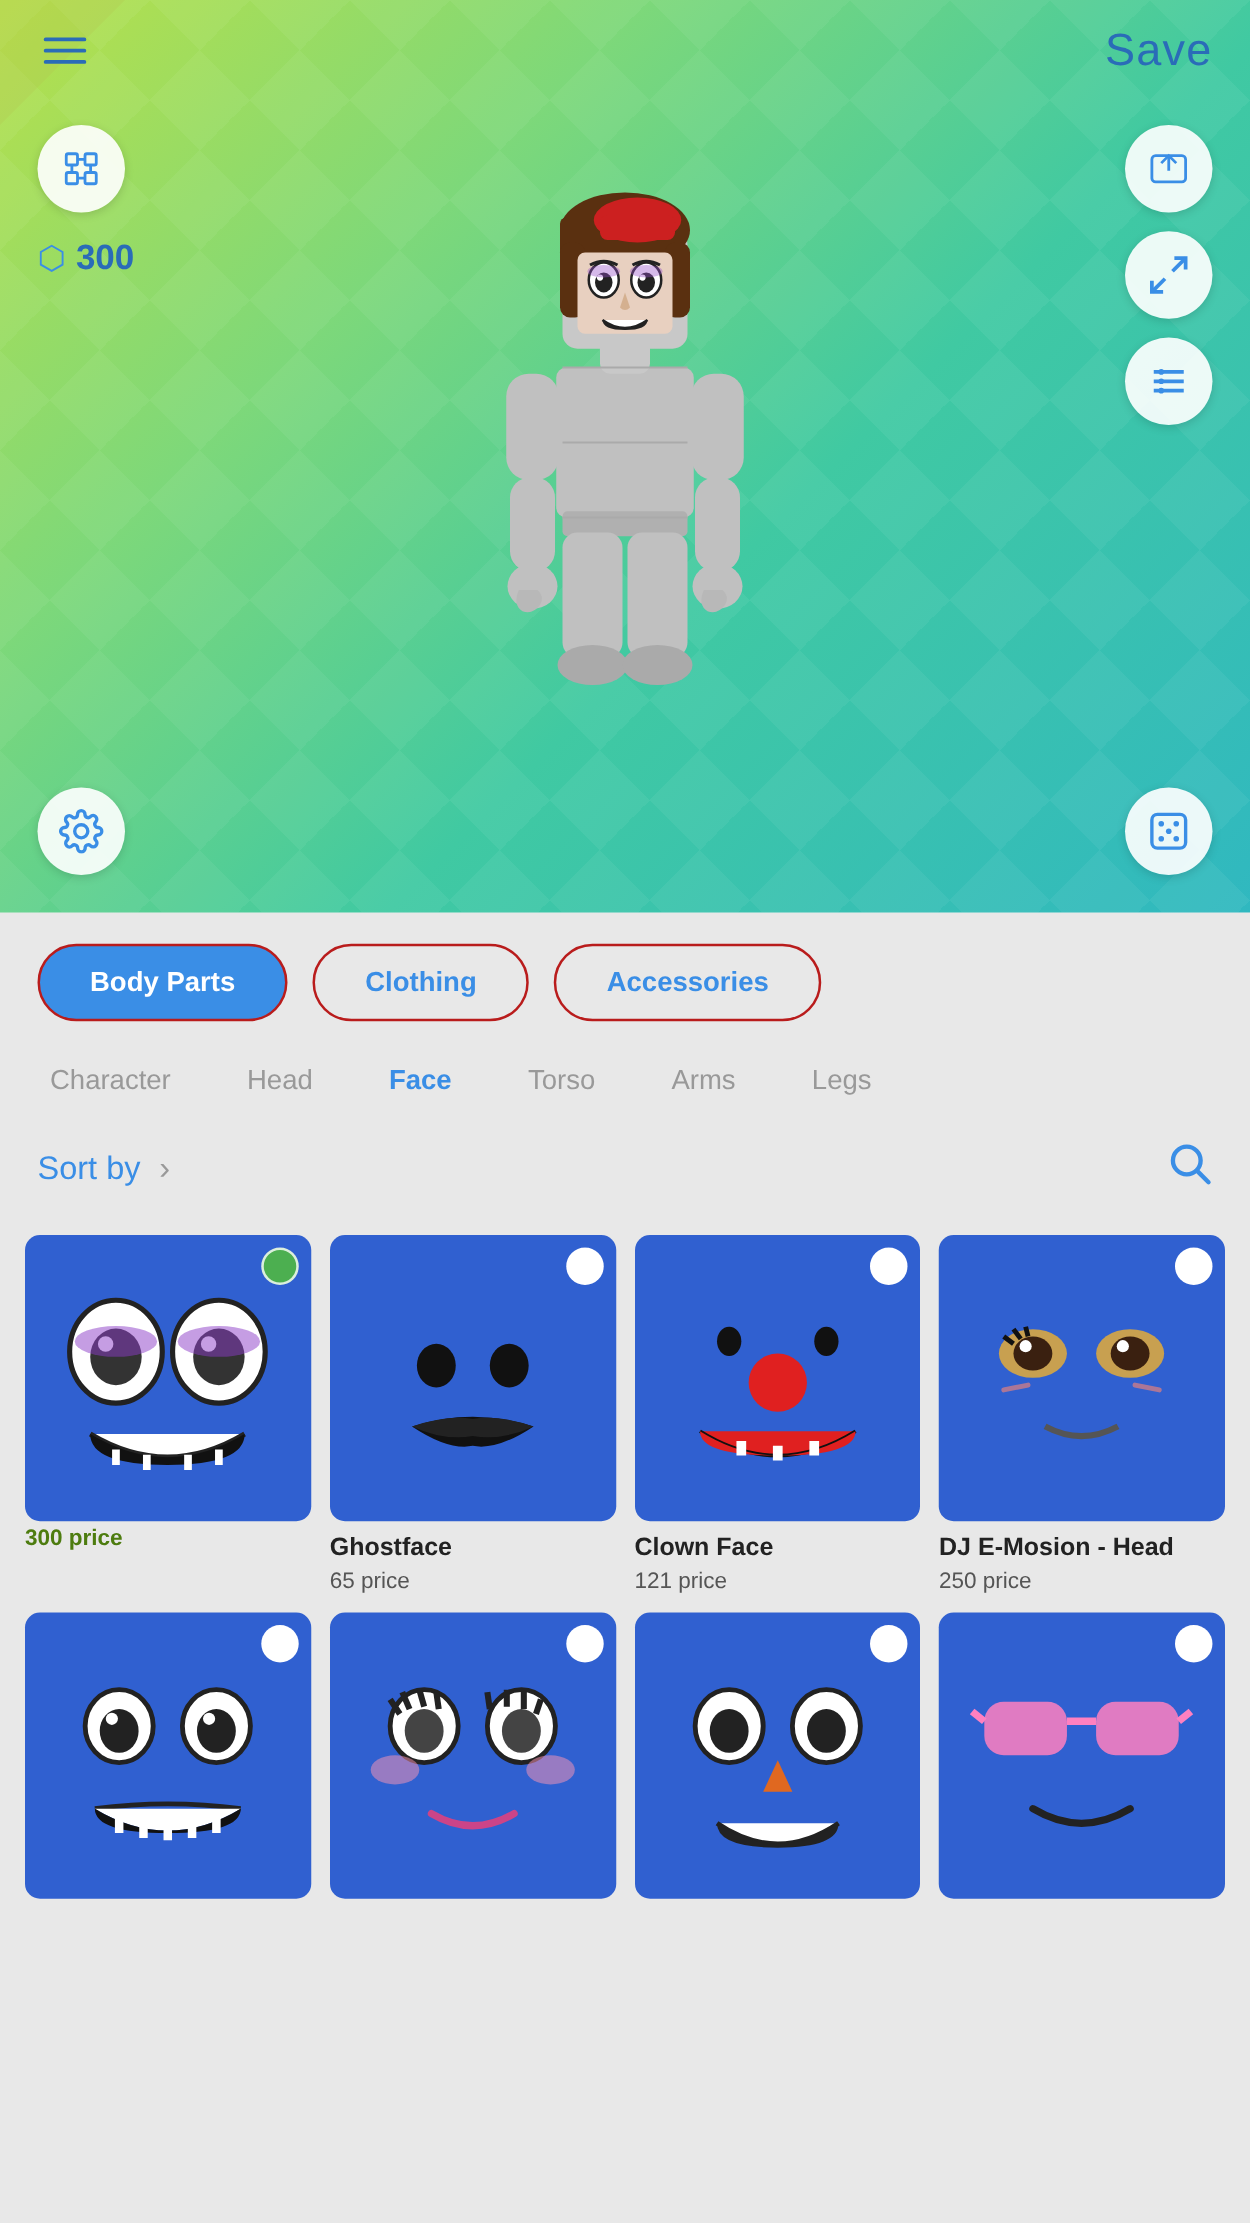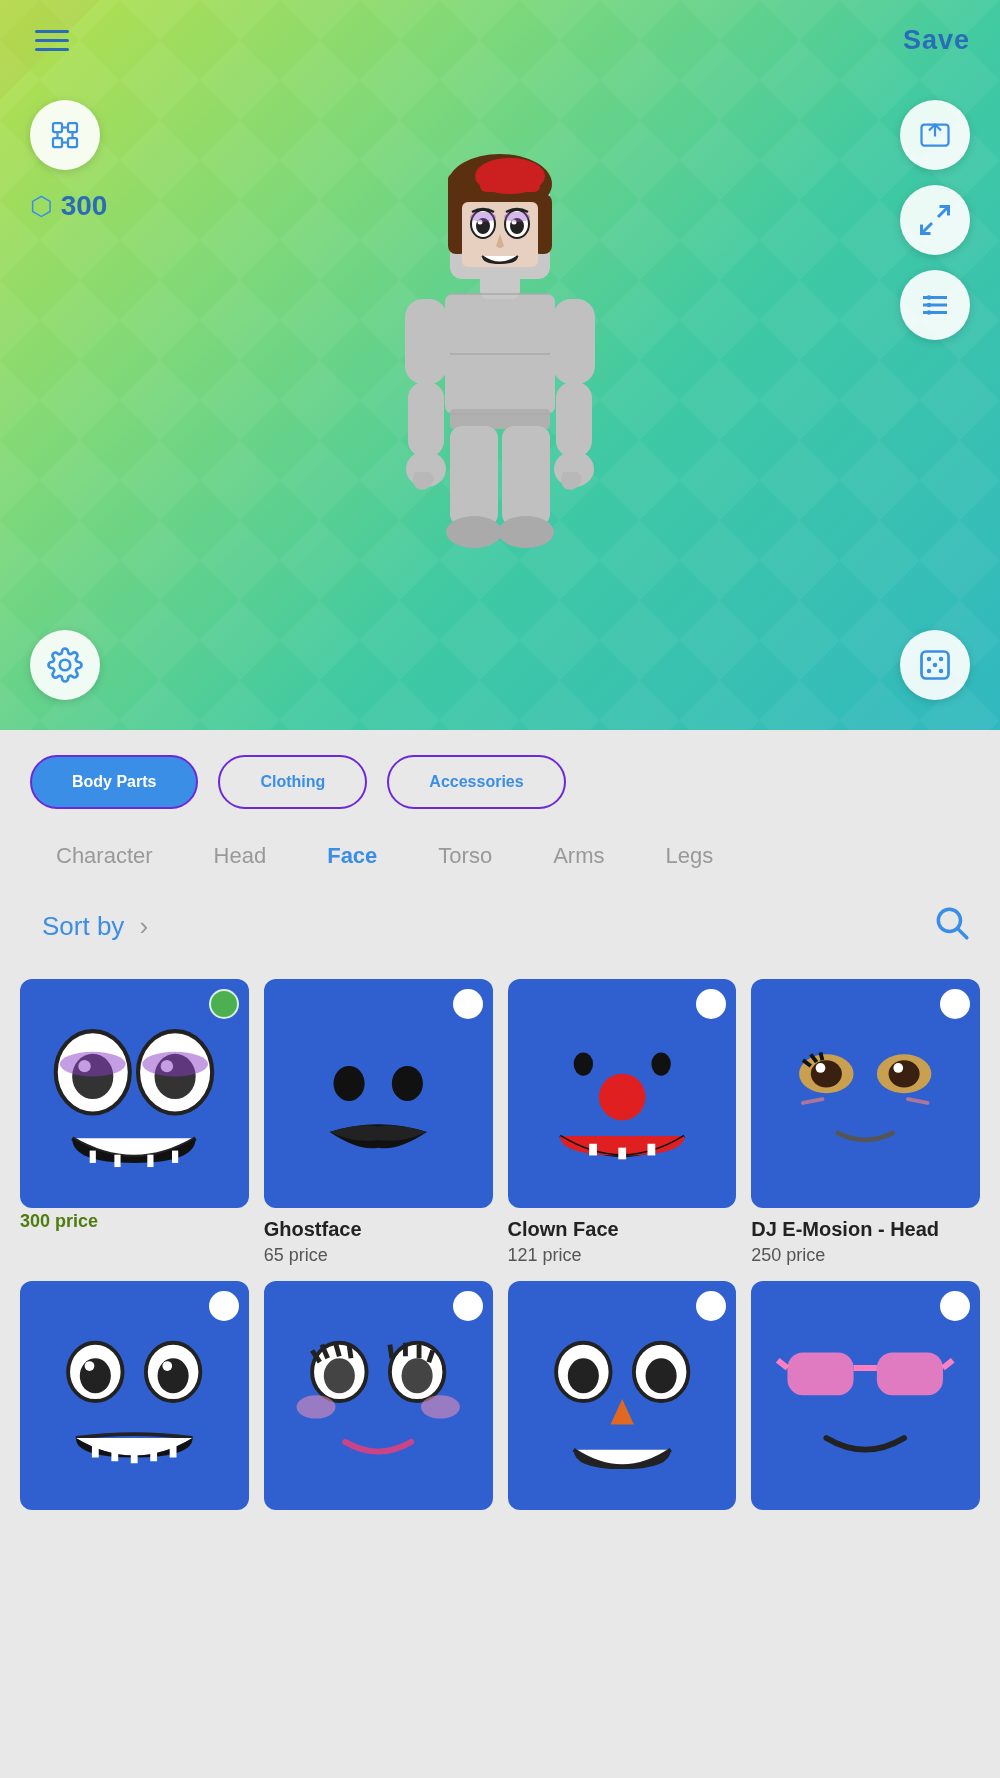--- a/index.html
+++ b/index.html
@@ -76,8 +76,8 @@
       background: none;
       border: none;
       color: #2a6cb8;
-      font-size: 27px;
-      font-weight: 700;
+      font-size: 36px;
+      font-weight: 400;
       cursor: pointer;
       letter-spacing: 1px;
       text-align: right;

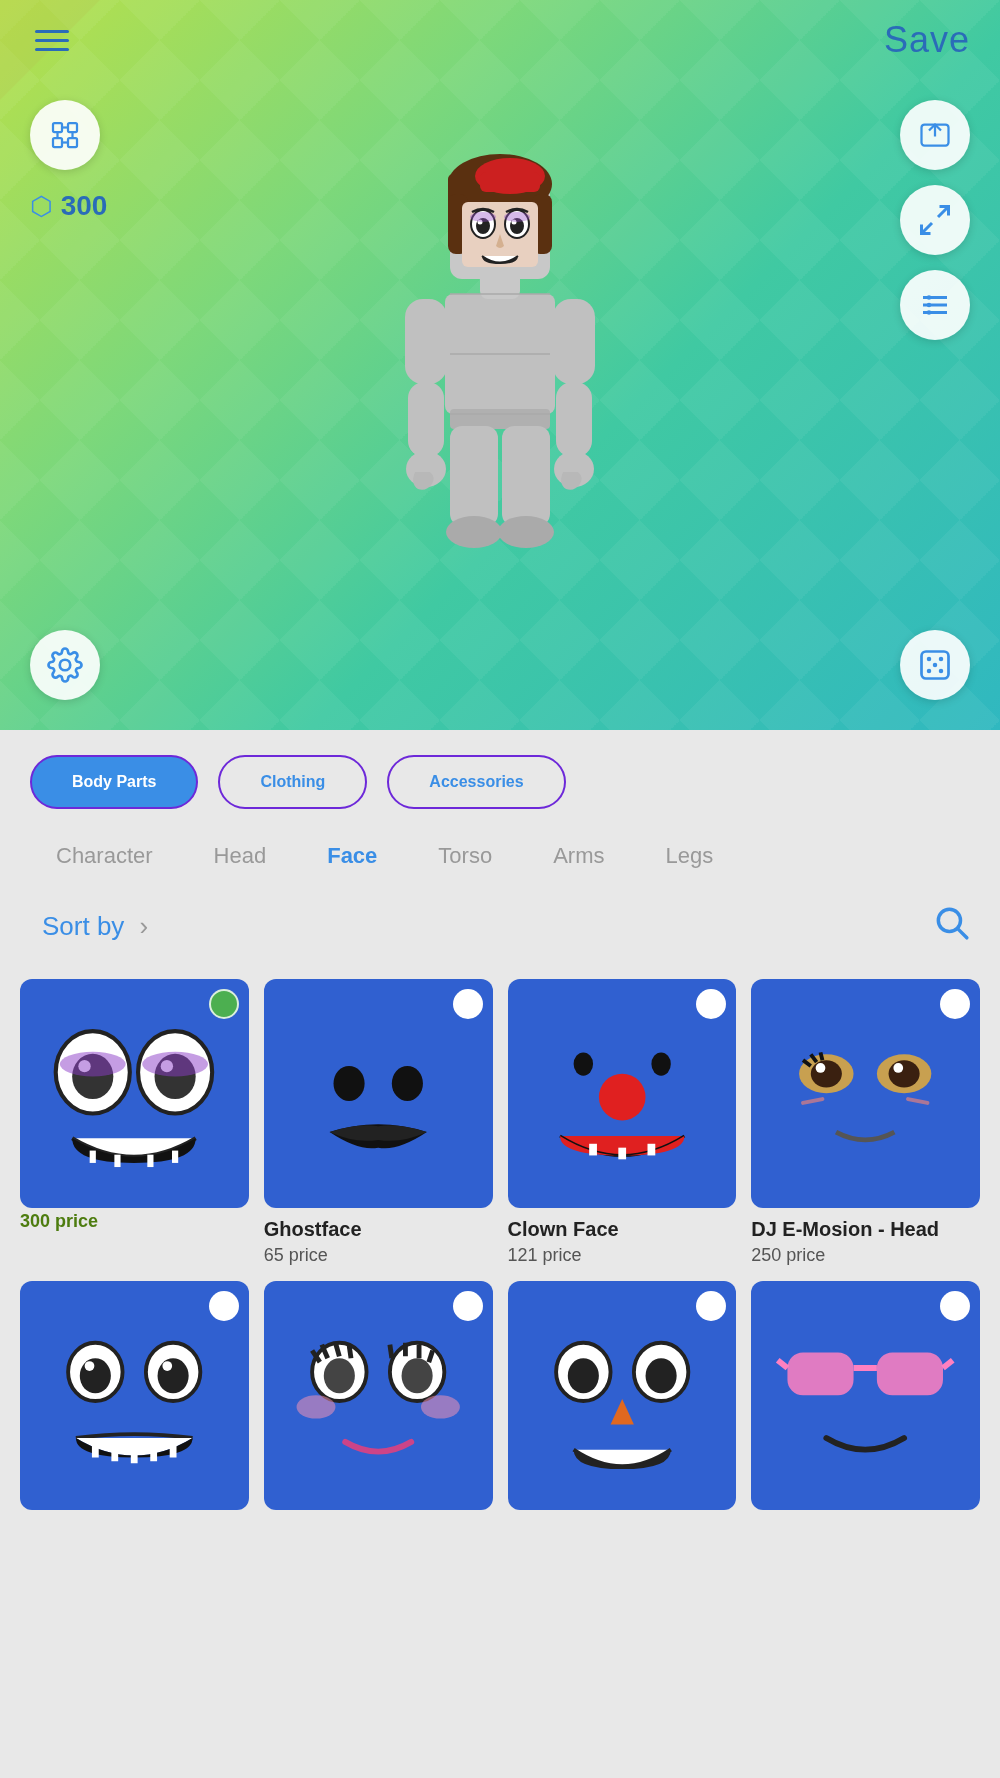--- a/index.html
+++ b/index.html
@@ -181,8 +181,8 @@
     .tab-btn {
       padding: 16px 40px;
       border-radius: 50px;
-      border: 2px solid #6d28d9;
-      font-size: 16px;
+      border: 2px solid #b91c1c;
+      font-size: 22px;
       font-weight: 600;
       cursor: pointer;
       transition: all 0.2s;

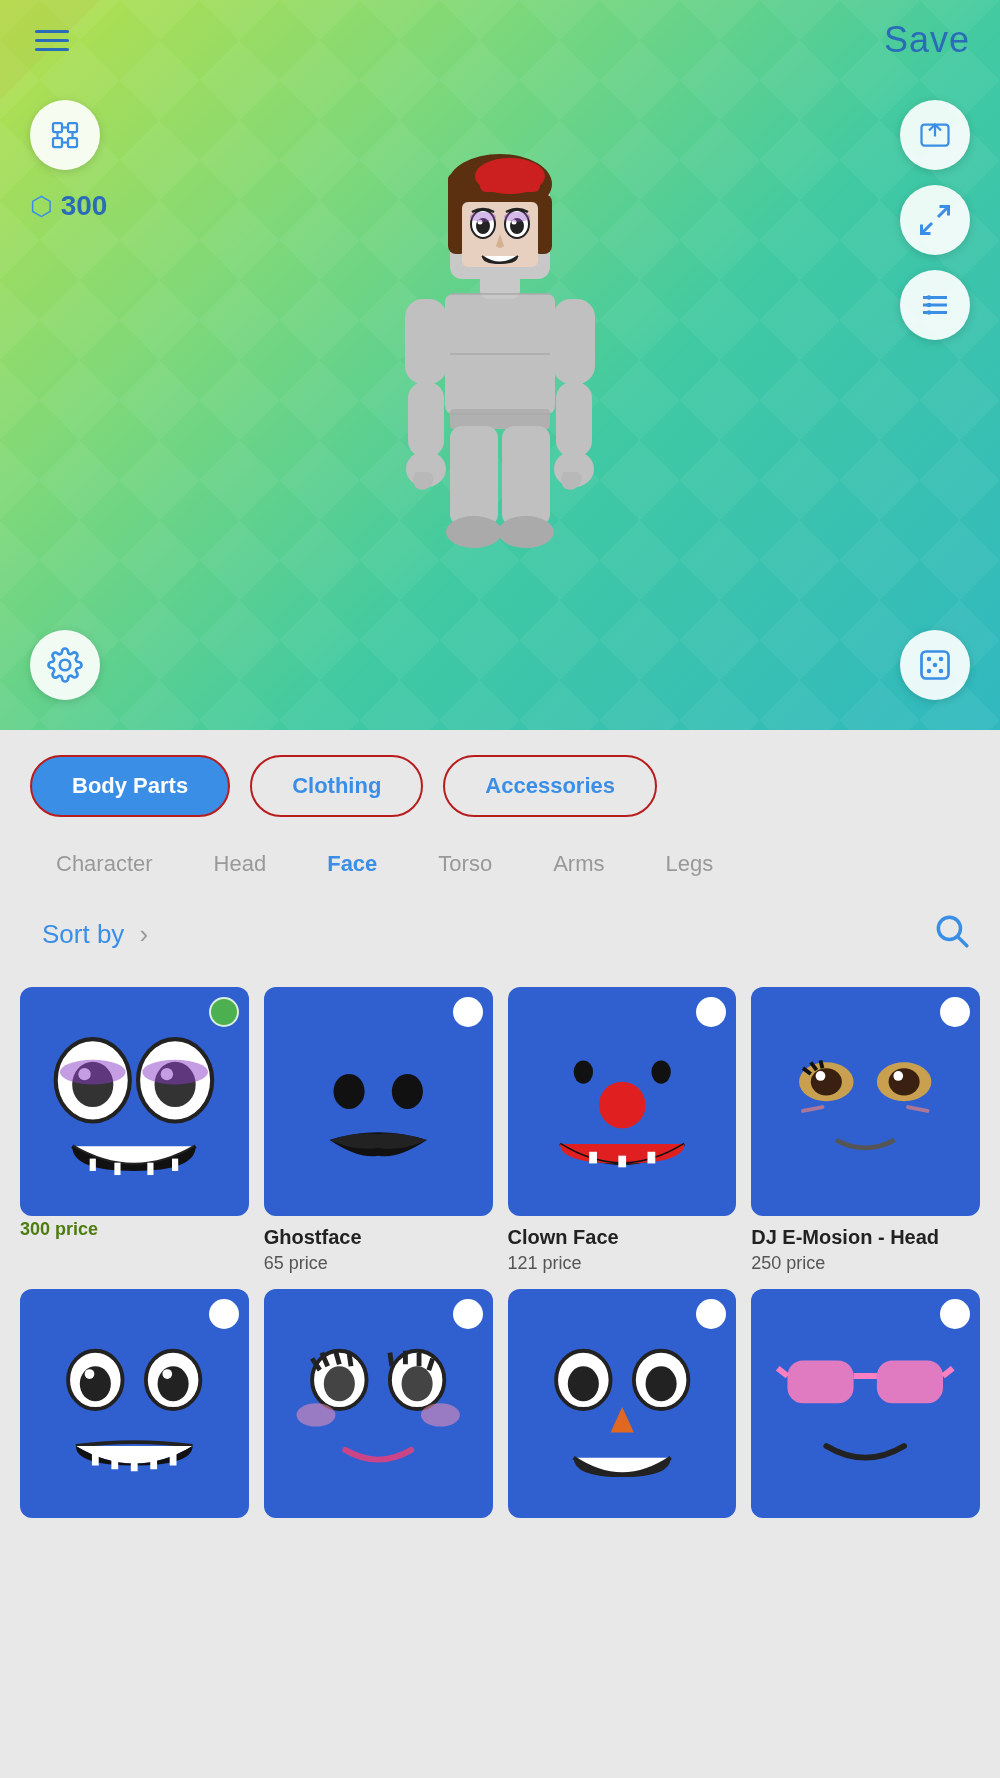--- a/index.html
+++ b/index.html
@@ -198,7 +198,7 @@
 
     
     .sub-tabs {
-      padding: 0 28px 10px;
+      padding: 0 12px 10px;
       display: flex;
       flex-wrap: wrap;
       gap: 5px;

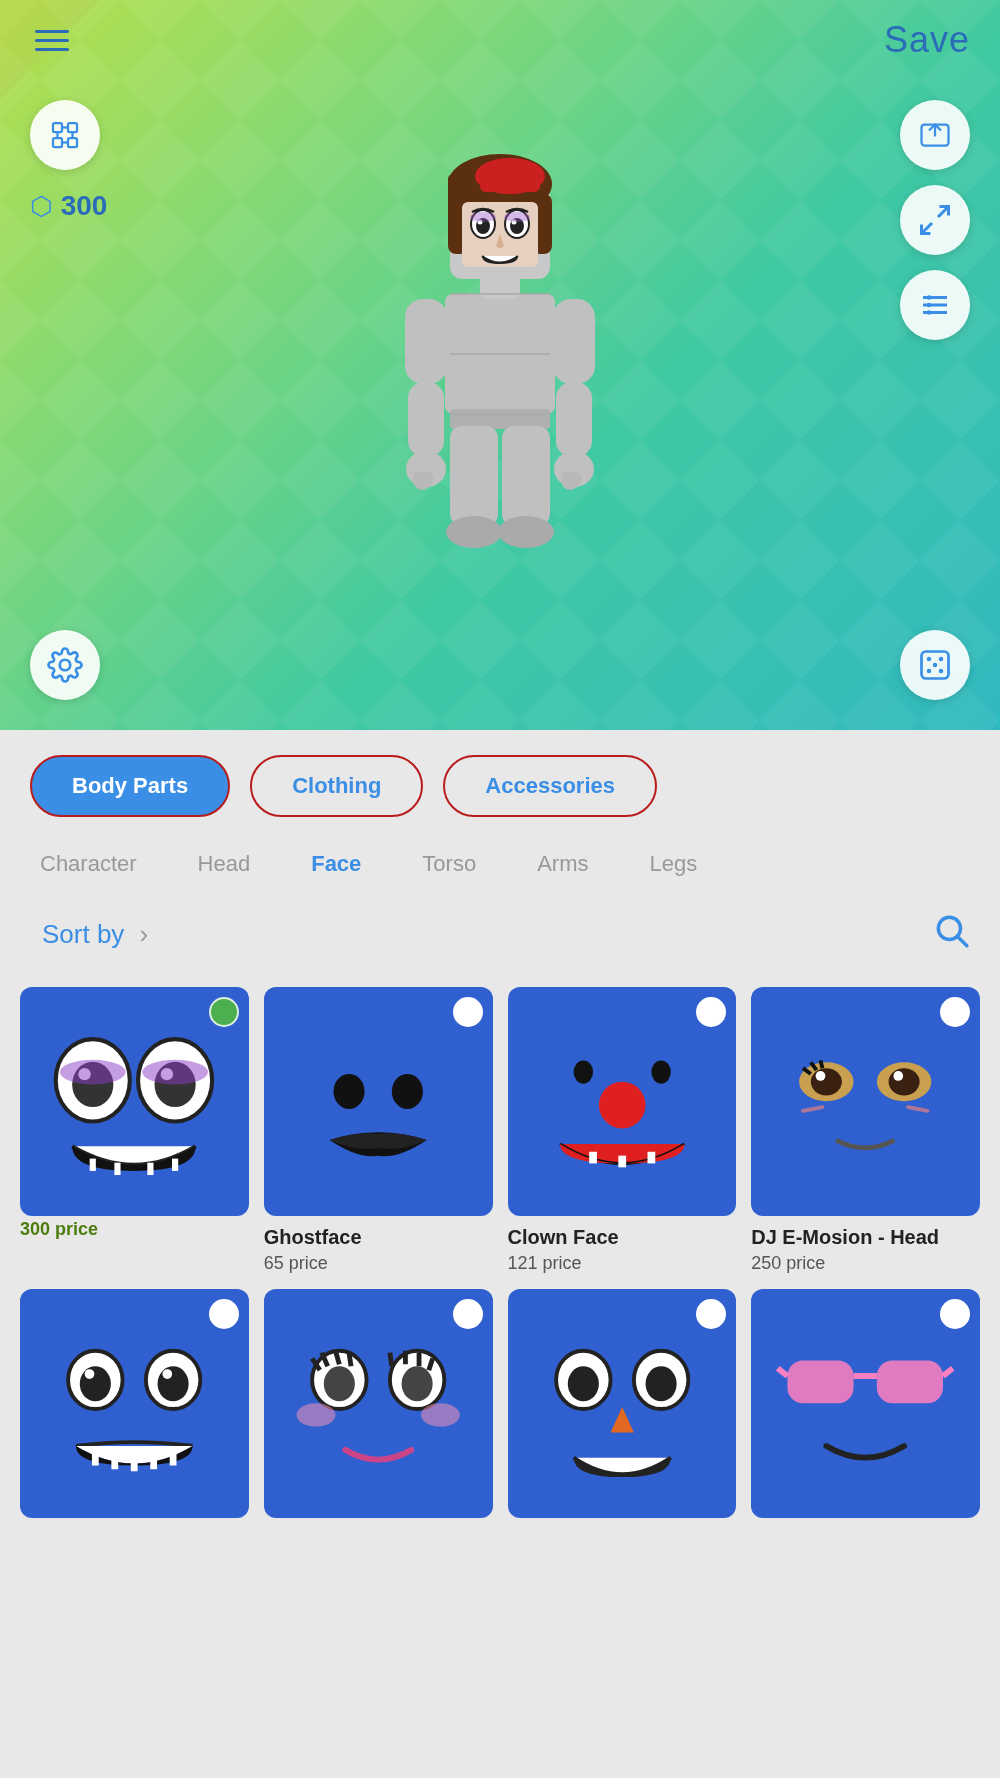--- a/index.html
+++ b/index.html
@@ -234,7 +234,6 @@
       display: flex;
       align-items: center;
       gap: 15px;
-      margin-left: 12px;
     }
     .sort-arrow {
       color: #999;

